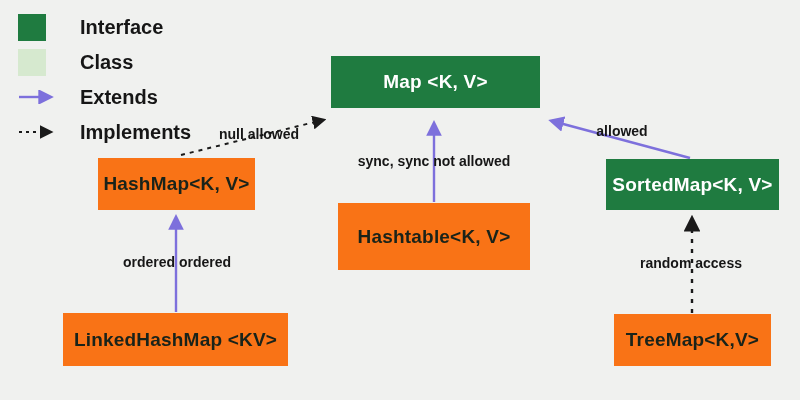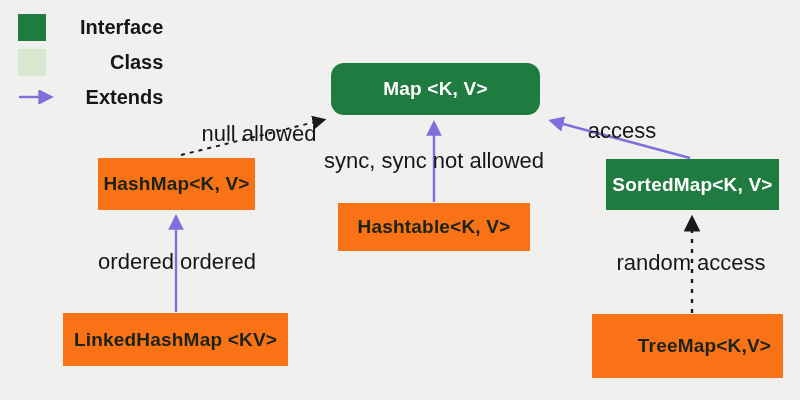--- a/index.html
+++ b/index.html
@@ -69,7 +69,6 @@
     align-items: center;
     height: 30px;
     margin-bottom: 5px;
-    justify-content: space-between;
   }
   .legend-row .key {
     width: 40px;

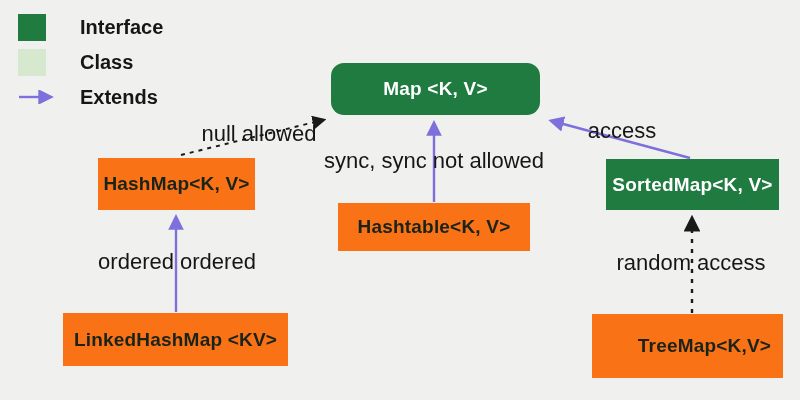--- a/index.html
+++ b/index.html
@@ -38,7 +38,7 @@
     background: #f97316;
     color: #19231a;
   }
-  .node-map          { left: 331px; top: 63px;  width: 209px; height: 52px; border-radius: 13px; }
+  .node-map          { left: 331px; top: 56px;  width: 209px; height: 52px; }
   .node-hashmap      { left: 98px;  top: 158px; width: 157px; height: 52px; }
   .node-hashtable    { left: 338px; top: 203px; width: 192px; height: 48px; }
   .node-sortedmap    { left: 606px; top: 159px; width: 173px; height: 51px; }

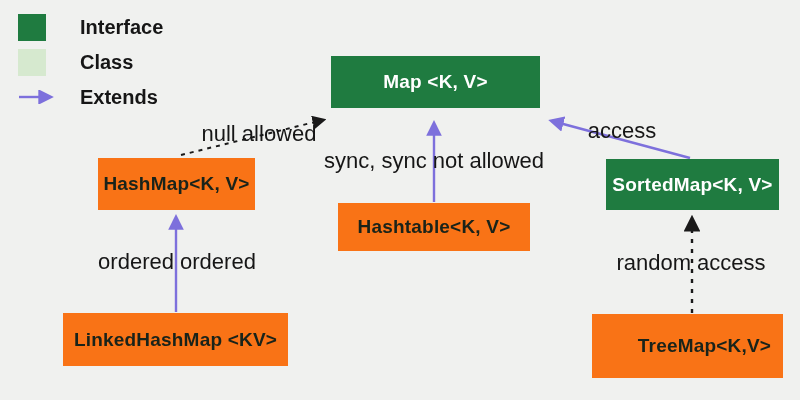--- a/index.html
+++ b/index.html
@@ -137,6 +137,14 @@
       </span>
       <span class="txt">Extends</span>
     </div>
+    <div class="legend-row">
+      <span class="key">
+        <svg width="40" height="14" viewBox="0 0 40 14">
+          <line x1="1" y1="7" x2="32" y2="7" stroke="#1a1a1a" stroke-width="2" stroke-dasharray="3 4" marker-end="url(#ah-black)"></line>
+        </svg>
+      </span>
+      <span class="txt">Implements</span>
+    </div>
   </div>
 
   <div class="node interface node-map">Map &lt;K, V&gt;</div>

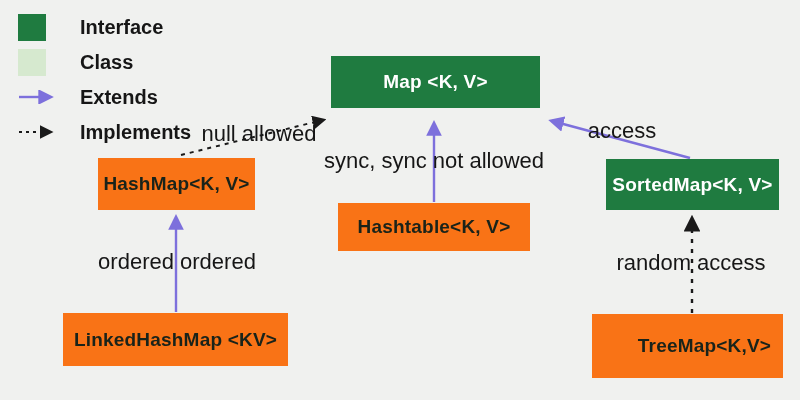--- a/index.html
+++ b/index.html
@@ -48,8 +48,8 @@
   .edge-label {
     position: absolute;
     transform: translate(-50%, -50%);
-    font-weight: 400;
-    font-size: 22px;
+    font-weight: 700;
+    font-size: 14px;
     color: #161616;
     white-space: nowrap;
   }

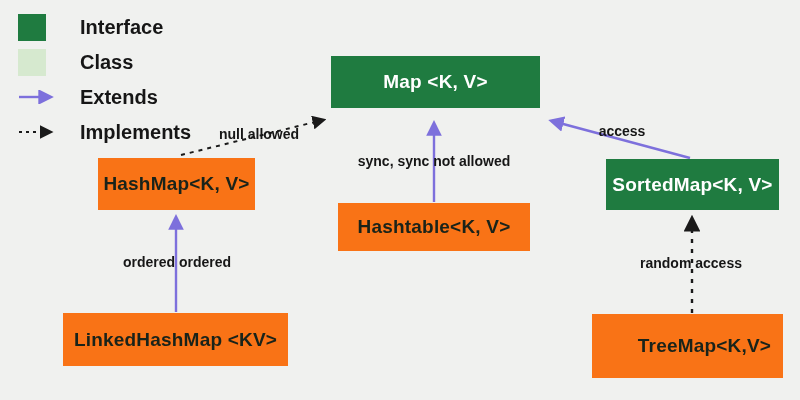--- a/index.html
+++ b/index.html
@@ -156,7 +156,7 @@
 
   <div class="edge-label lbl-null-allowed">null allowed</div>
   <div class="edge-label lbl-sync">sync, sync not allowed</div>
-  <div class="edge-label lbl-sorted">access</div>
+  <div class="edge-label lbl-sorted">allowed</div>
   <div class="edge-label lbl-ordered-access">ordered ordered</div>
   <div class="edge-label lbl-random-access">random access</div>
 

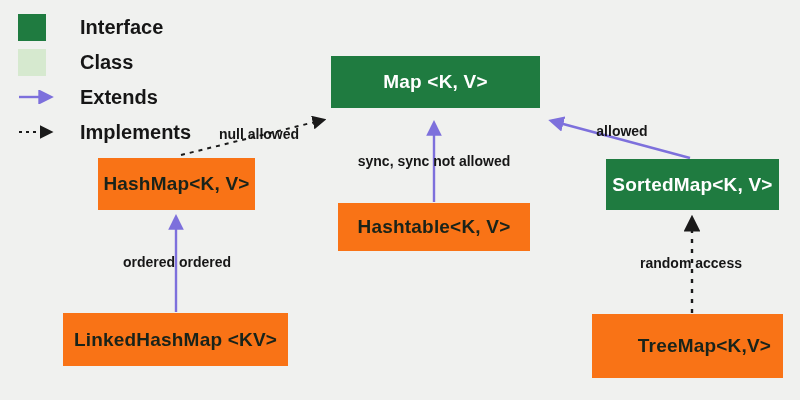--- a/index.html
+++ b/index.html
@@ -40,7 +40,7 @@
   }
   .node-map          { left: 331px; top: 56px;  width: 209px; height: 52px; }
   .node-hashmap      { left: 98px;  top: 158px; width: 157px; height: 52px; }
-  .node-hashtable    { left: 338px; top: 203px; width: 192px; height: 48px; }
+  .node-hashtable    { left: 338px; top: 203px; width: 192px; height: 67px; }
   .node-sortedmap    { left: 606px; top: 159px; width: 173px; height: 51px; }
   .node-linkedhashmap{ left: 63px;  top: 313px; width: 225px; height: 53px; }
   .node-treemap      { left: 592px; top: 314px; width: 157px; height: 64px; padding-left: 34px; }

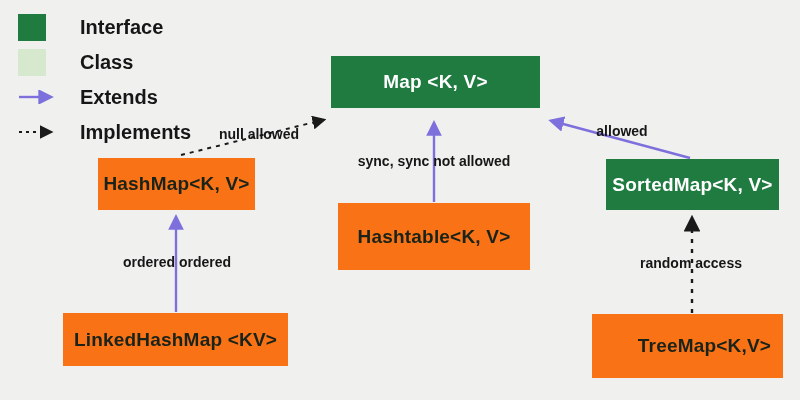--- a/index.html
+++ b/index.html
@@ -43,7 +43,7 @@
   .node-hashtable    { left: 338px; top: 203px; width: 192px; height: 67px; }
   .node-sortedmap    { left: 606px; top: 159px; width: 173px; height: 51px; }
   .node-linkedhashmap{ left: 63px;  top: 313px; width: 225px; height: 53px; }
-  .node-treemap      { left: 592px; top: 314px; width: 157px; height: 64px; padding-left: 34px; }
+  .node-treemap      { left: 614px; top: 314px; width: 157px; height: 52px; }
 
   .edge-label {
     position: absolute;

